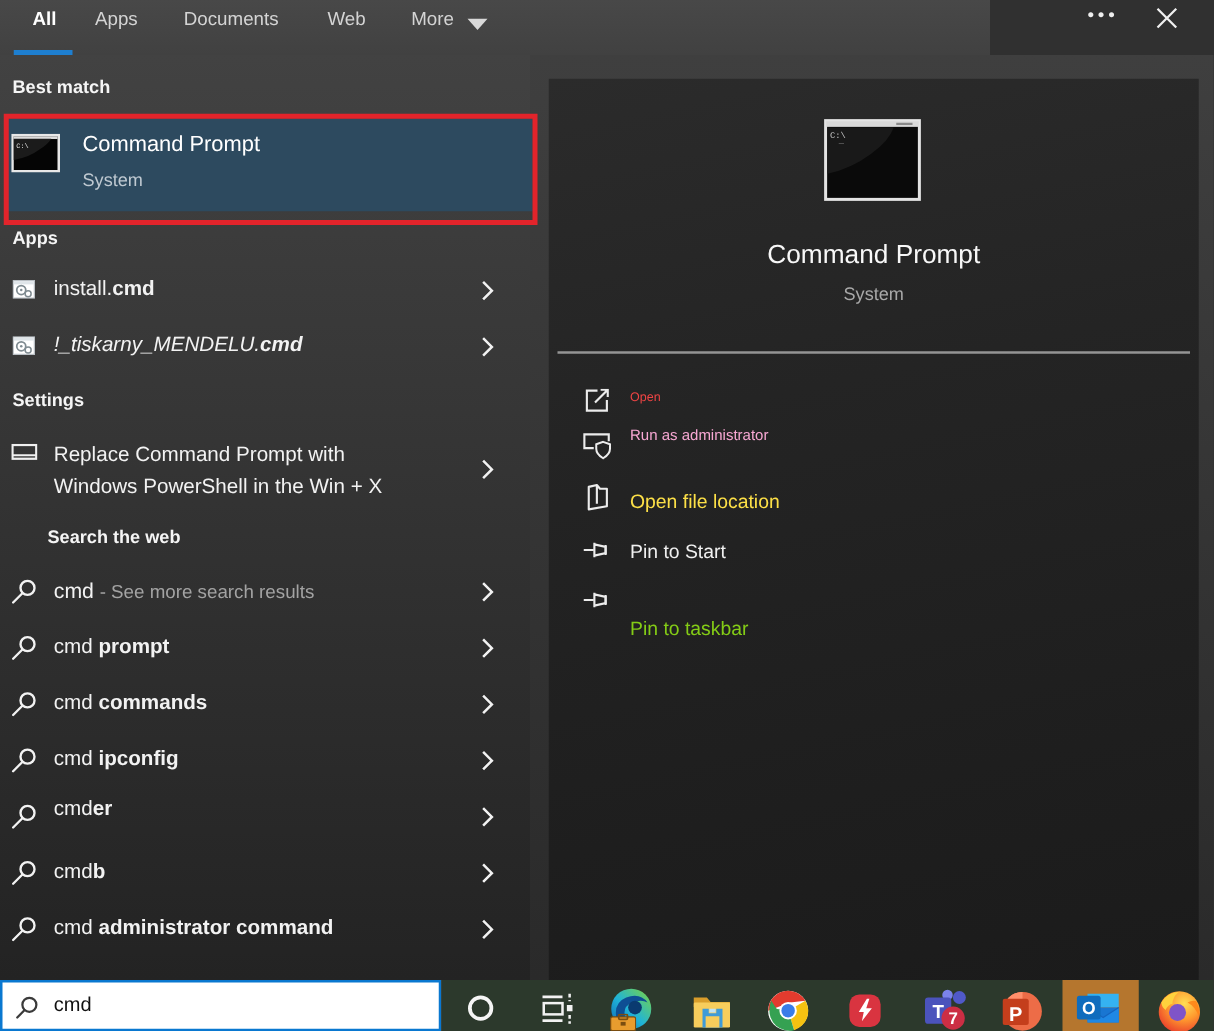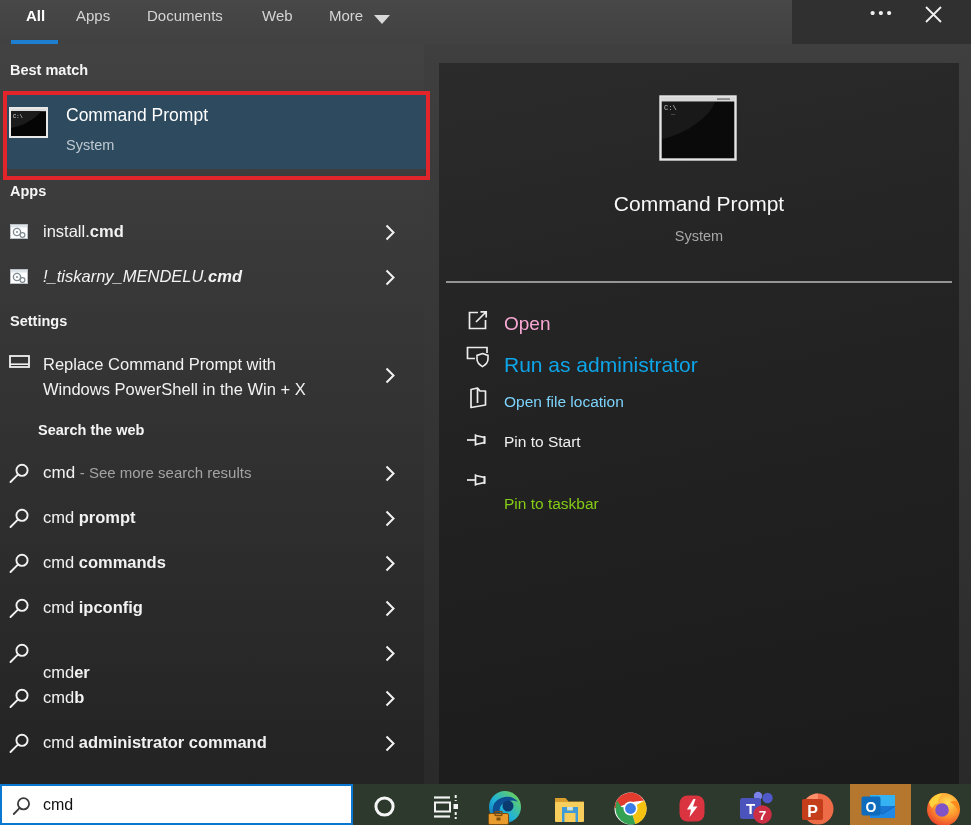--- a/index.html
+++ b/index.html
@@ -157,7 +157,7 @@
 <div class="abs" style="left:439px;top:192px;width:520px;text-align:center;font-size:21px;color:#f8f8f8;">Command Prompt</div>
 <div class="abs" style="left:439px;top:228px;width:520px;text-align:center;font-size:14.5px;color:#a8a8a8;">System</div>
 <div class="abs" style="left:446px;top:281px;width:506px;height:2px;background:#949494;"></div>
-<div class="abs" style="left:504px;top:313px;font-size:19px;color:#f9a8d4;">Open</div>
+<div class="abs" style="left:504px;top:313px;font-size:10px;color:#ef4444;">Open</div>
 <div class="abs" style="left:504px;top:353px;font-size:21px;color:#0ea5e9;">Run as administrator</div>
 <div class="abs" style="left:504px;top:393px;font-size:15.5px;color:#7dd3fc;">Open file location</div>
 <div class="abs" style="left:504px;top:433px;font-size:15.5px;color:#f0f0f0;">Pin to Start</div>

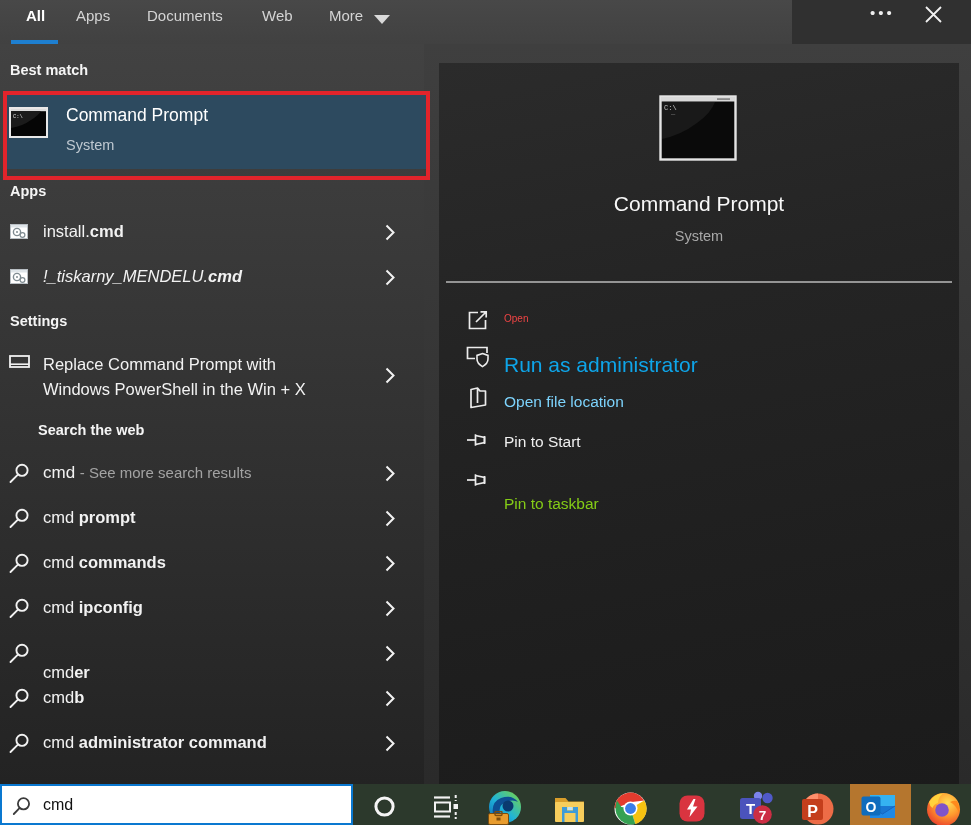--- a/index.html
+++ b/index.html
@@ -158,7 +158,7 @@
 <div class="abs" style="left:439px;top:228px;width:520px;text-align:center;font-size:14.5px;color:#a8a8a8;">System</div>
 <div class="abs" style="left:446px;top:281px;width:506px;height:2px;background:#949494;"></div>
 <div class="abs" style="left:504px;top:313px;font-size:10px;color:#ef4444;">Open</div>
-<div class="abs" style="left:504px;top:353px;font-size:21px;color:#0ea5e9;">Run as administrator</div>
+<div class="abs" style="left:504px;top:341px;font-size:12px;color:#f9a8d4;">Run as administrator</div>
 <div class="abs" style="left:504px;top:393px;font-size:15.5px;color:#7dd3fc;">Open file location</div>
 <div class="abs" style="left:504px;top:433px;font-size:15.5px;color:#f0f0f0;">Pin to Start</div>
 <div class="abs" style="left:504px;top:495px;font-size:15.5px;color:#84cc16;">Pin to taskbar</div>

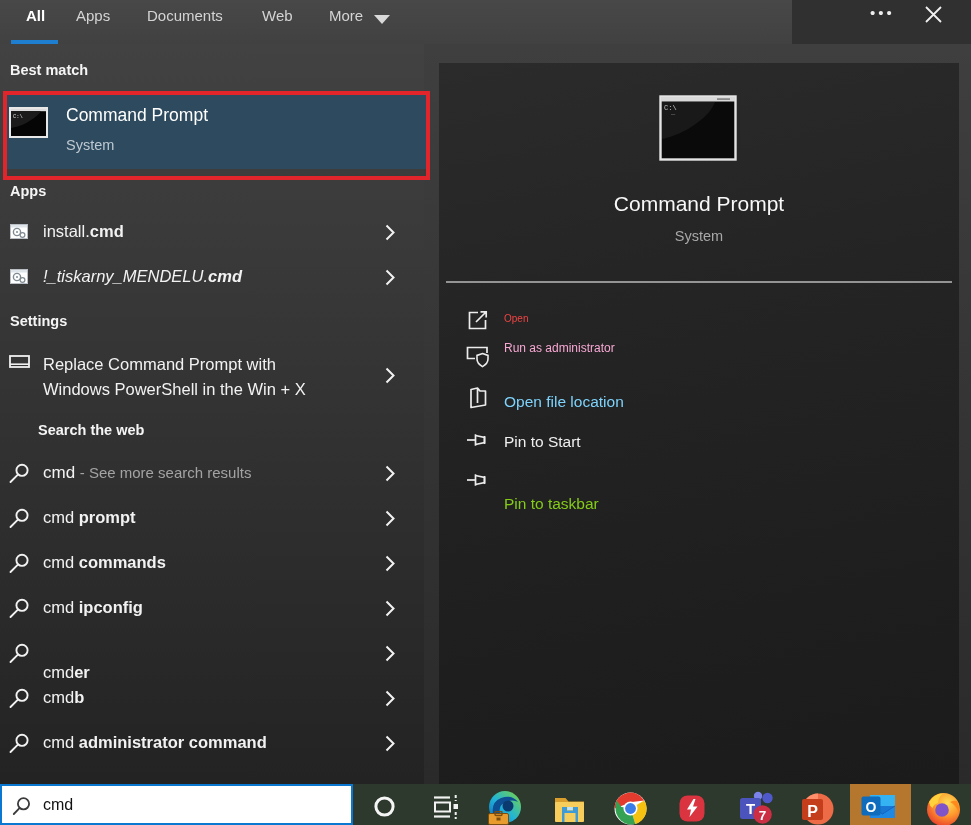--- a/index.html
+++ b/index.html
@@ -159,7 +159,7 @@
 <div class="abs" style="left:446px;top:281px;width:506px;height:2px;background:#949494;"></div>
 <div class="abs" style="left:504px;top:313px;font-size:10px;color:#ef4444;">Open</div>
 <div class="abs" style="left:504px;top:341px;font-size:12px;color:#f9a8d4;">Run as administrator</div>
-<div class="abs" style="left:504px;top:393px;font-size:15.5px;color:#7dd3fc;">Open file location</div>
+<div class="abs" style="left:504px;top:393px;font-size:15.5px;color:#fde047;">Open file location</div>
 <div class="abs" style="left:504px;top:433px;font-size:15.5px;color:#f0f0f0;">Pin to Start</div>
 <div class="abs" style="left:504px;top:495px;font-size:15.5px;color:#84cc16;">Pin to taskbar</div>
 <svg class="abs" style="left:467px;top:311px" width="22" height="20">

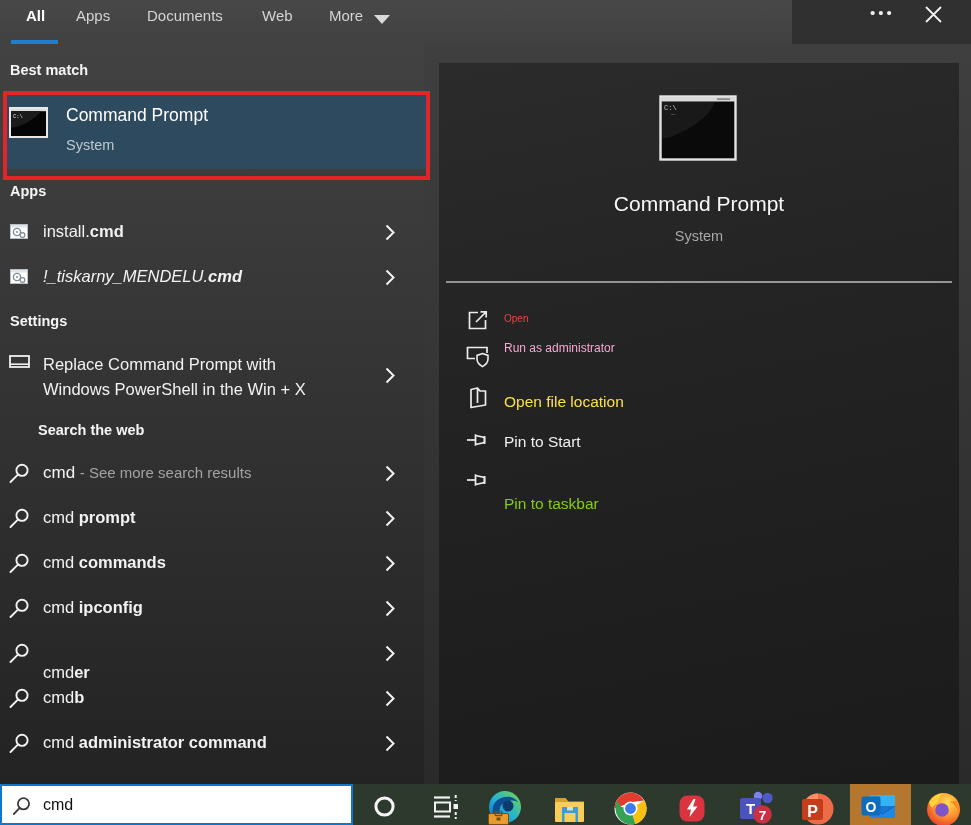--- a/index.html
+++ b/index.html
@@ -104,7 +104,7 @@
     <circle cx="13" cy="7.3" r="5.6" fill="none" stroke="#f2f2f2" stroke-width="1.9"></circle>
     <line x1="8.9" y1="11.6" x2="1.5" y2="19" stroke="#f2f2f2" stroke-width="1.9" stroke-linecap="round"></line>
   </svg>
-<div class="rowtxt" style="top:663px;">cmd<b>er</b></div>
+<div class="rowtxt" style="top:638px;">cmd<b>er</b></div>
 <svg class="abs" style="left:9px;top:688px" width="25" height="25">
     <circle cx="13" cy="7.3" r="5.6" fill="none" stroke="#f2f2f2" stroke-width="1.9"></circle>
     <line x1="8.9" y1="11.6" x2="1.5" y2="19" stroke="#f2f2f2" stroke-width="1.9" stroke-linecap="round"></line>

